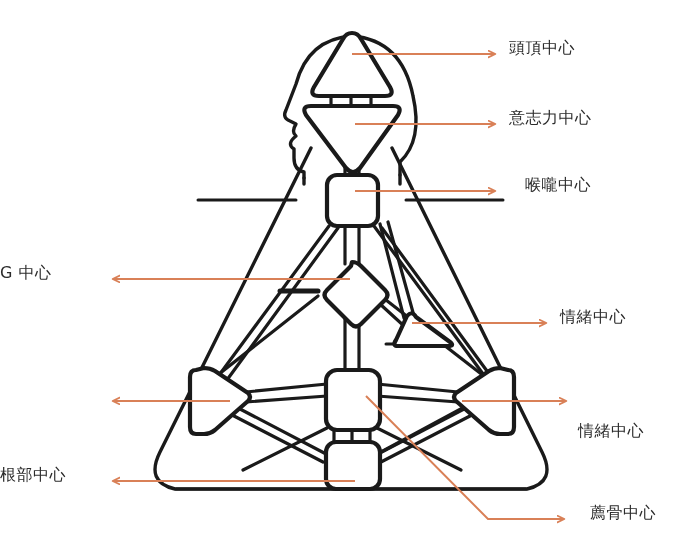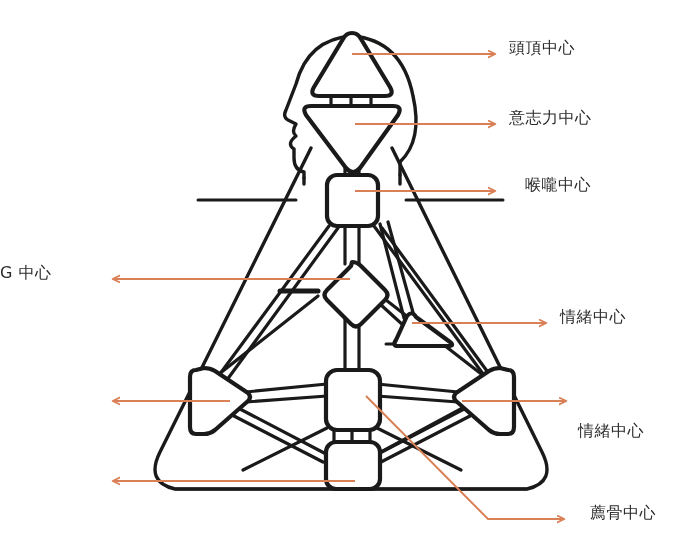--- a/index.html
+++ b/index.html
@@ -252,6 +252,7 @@
 
   <div class="lbl lbl-right" style="left:578px; top:395px;margin-top:28px;">情緒中心</div>
 
+  <div class="lbl lbl-left" style="left:0px; width:100px; top:467px;">根部中心</div>
 
   <div class="lbl lbl-right" style="left:578px; top:505px;margin-left:12px;">薦骨中心</div>
 

